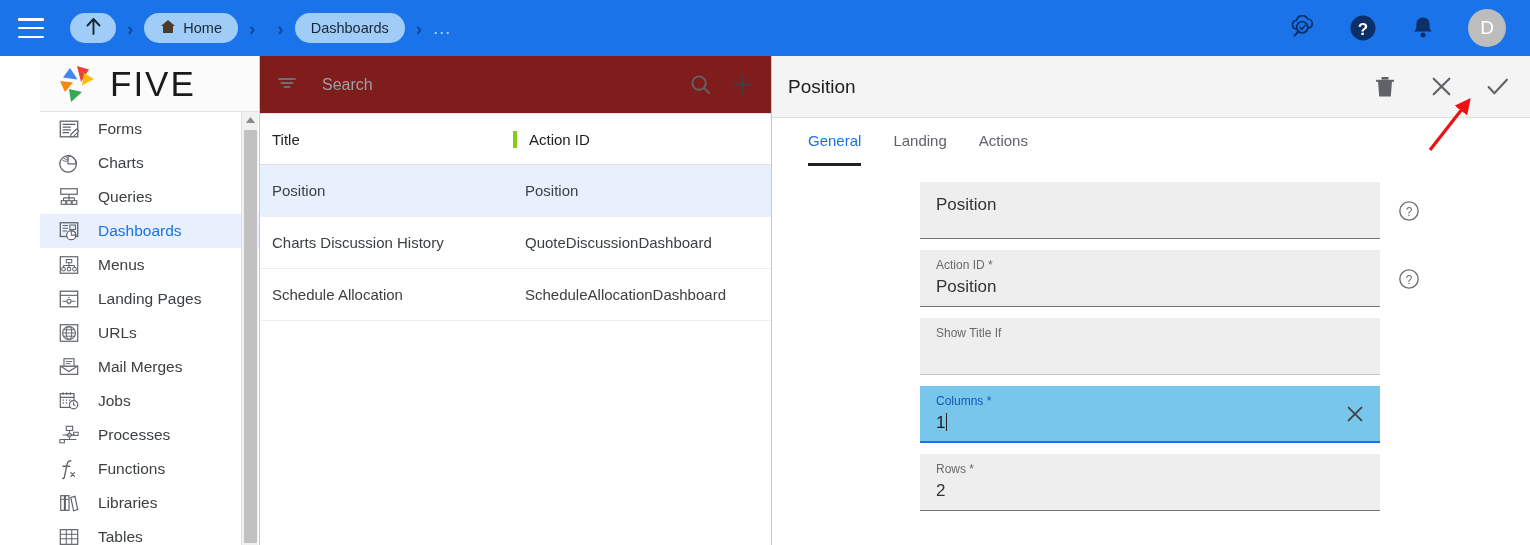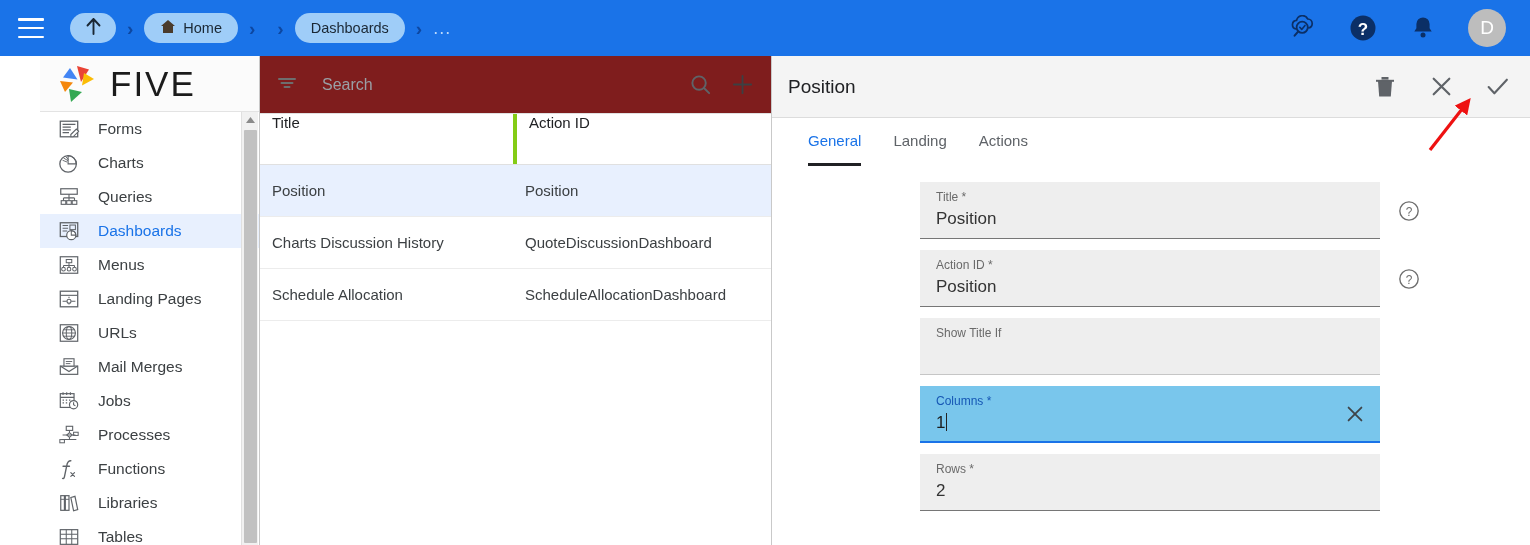--- a/index.html
+++ b/index.html
@@ -60,7 +60,7 @@
   .searchbar .ph { color:#9aa0a6; font-size: 16px; margin-left: 24px; flex:1; }
   .searchbar .act { margin-left: 12px; cursor:pointer; width:30px;height:30px;display:flex;align-items:center;justify-content:center;}
 
-  .thead { height: 51px; display:flex; border-bottom:1px solid #e0e0e0; font-size: 15px; color:#202124; }
+  .thead { height: 51px; display:flex; align-items:center; border-bottom:1px solid #e0e0e0; font-size: 15px; color:#202124; }
   .th { padding-left: 12px; position:relative; }
   .th.c1 { width: 253px; }
   .th.c2 { flex:1; border-left: 4px solid #84cc16; }

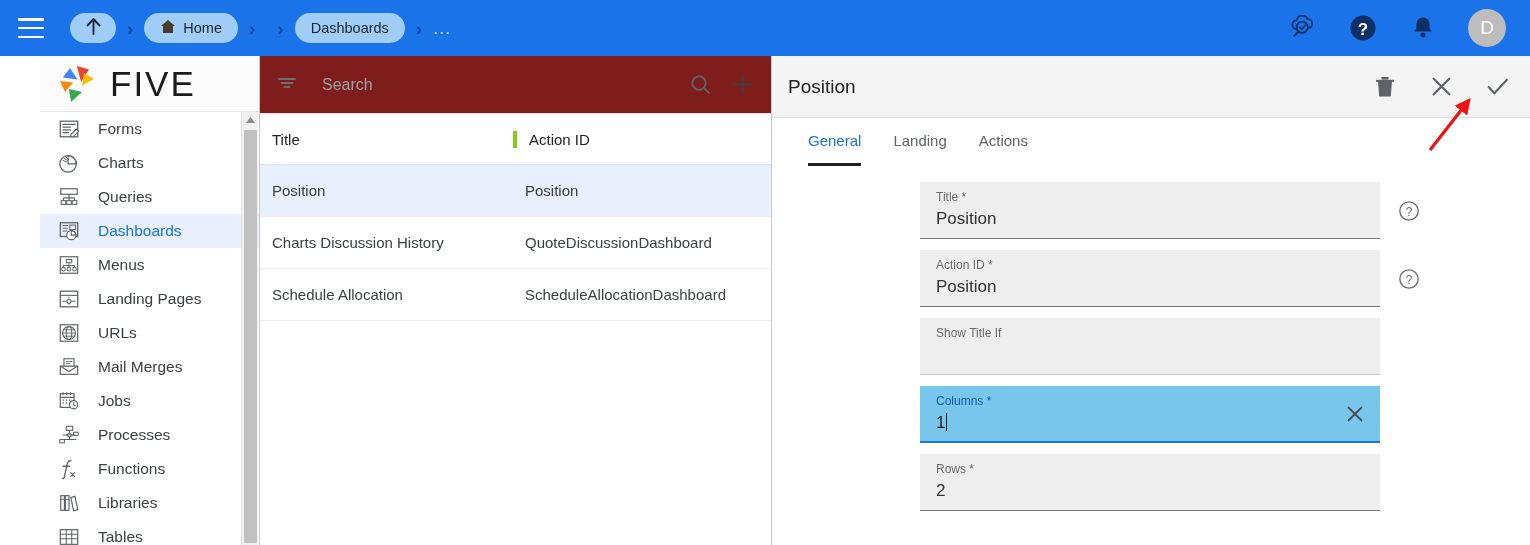--- a/index.html
+++ b/index.html
@@ -408,7 +408,6 @@
       <div class="form">
         <div class="frow">
           <div class="field">
-            <div class="lab">Title *</div>
             <div class="val">Position</div>
           </div>
           <span class="qmark">

